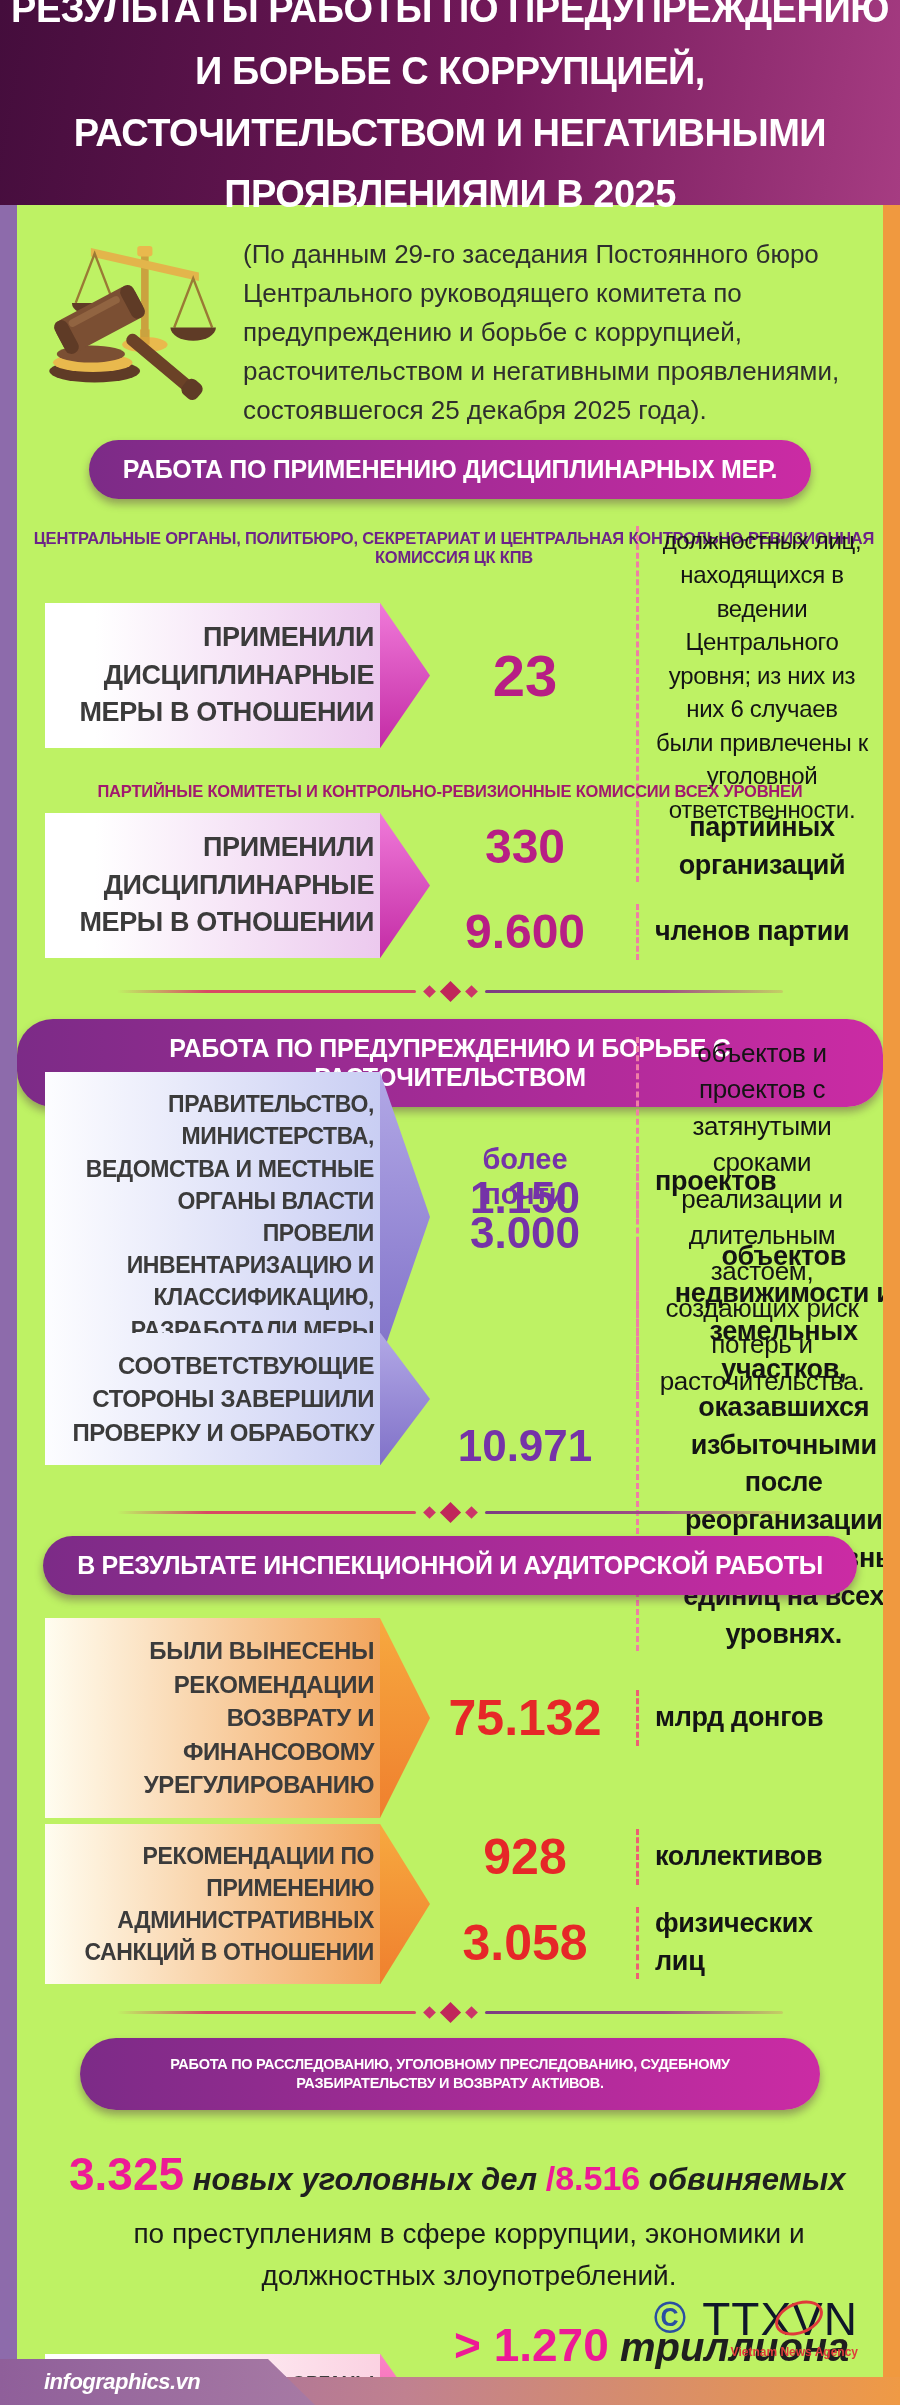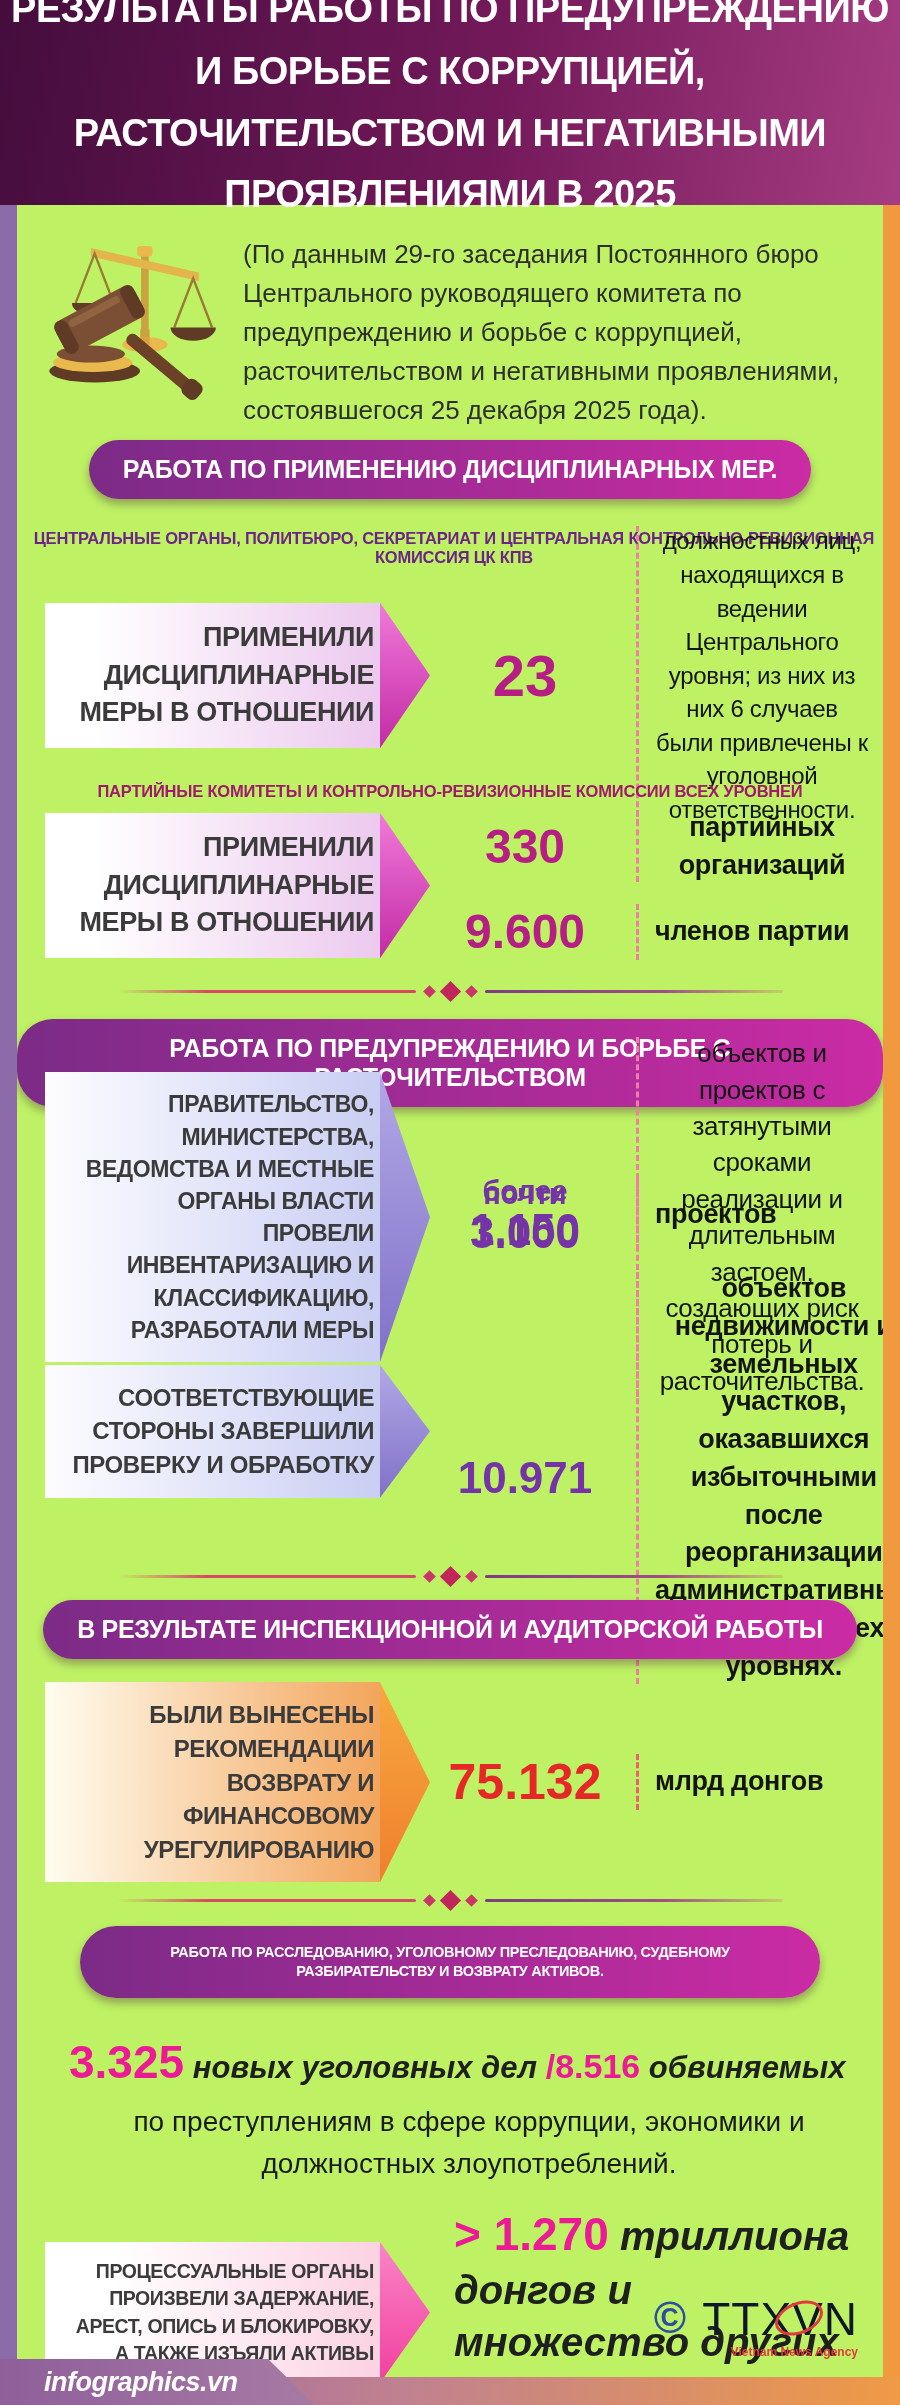--- a/index.html
+++ b/index.html
@@ -254,6 +254,24 @@
       </div>
     </div>
 
+    <div class="row r6">
+      <div class="arrow v-orange">
+        <div class="body">РЕКОМЕНДАЦИИ ПО ПРИМЕНЕНИЮ АДМИНИСТРАТИВНЫХ САНКЦИЙ В ОТНОШЕНИИ</div>
+        <div class="tip"></div>
+      </div>
+      <div class="stats">
+        <div class="stat">
+          <div class="num c-red">928</div>
+          <div class="sep red"></div>
+          <div class="desc d-bold-left">коллективов</div>
+        </div>
+        <div class="stat">
+          <div class="num c-red">3.058</div>
+          <div class="sep red"></div>
+          <div class="desc d-bold-left">физических лиц</div>
+        </div>
+      </div>
+    </div>
 
     <div class="divider">
       <div class="dl l"></div>

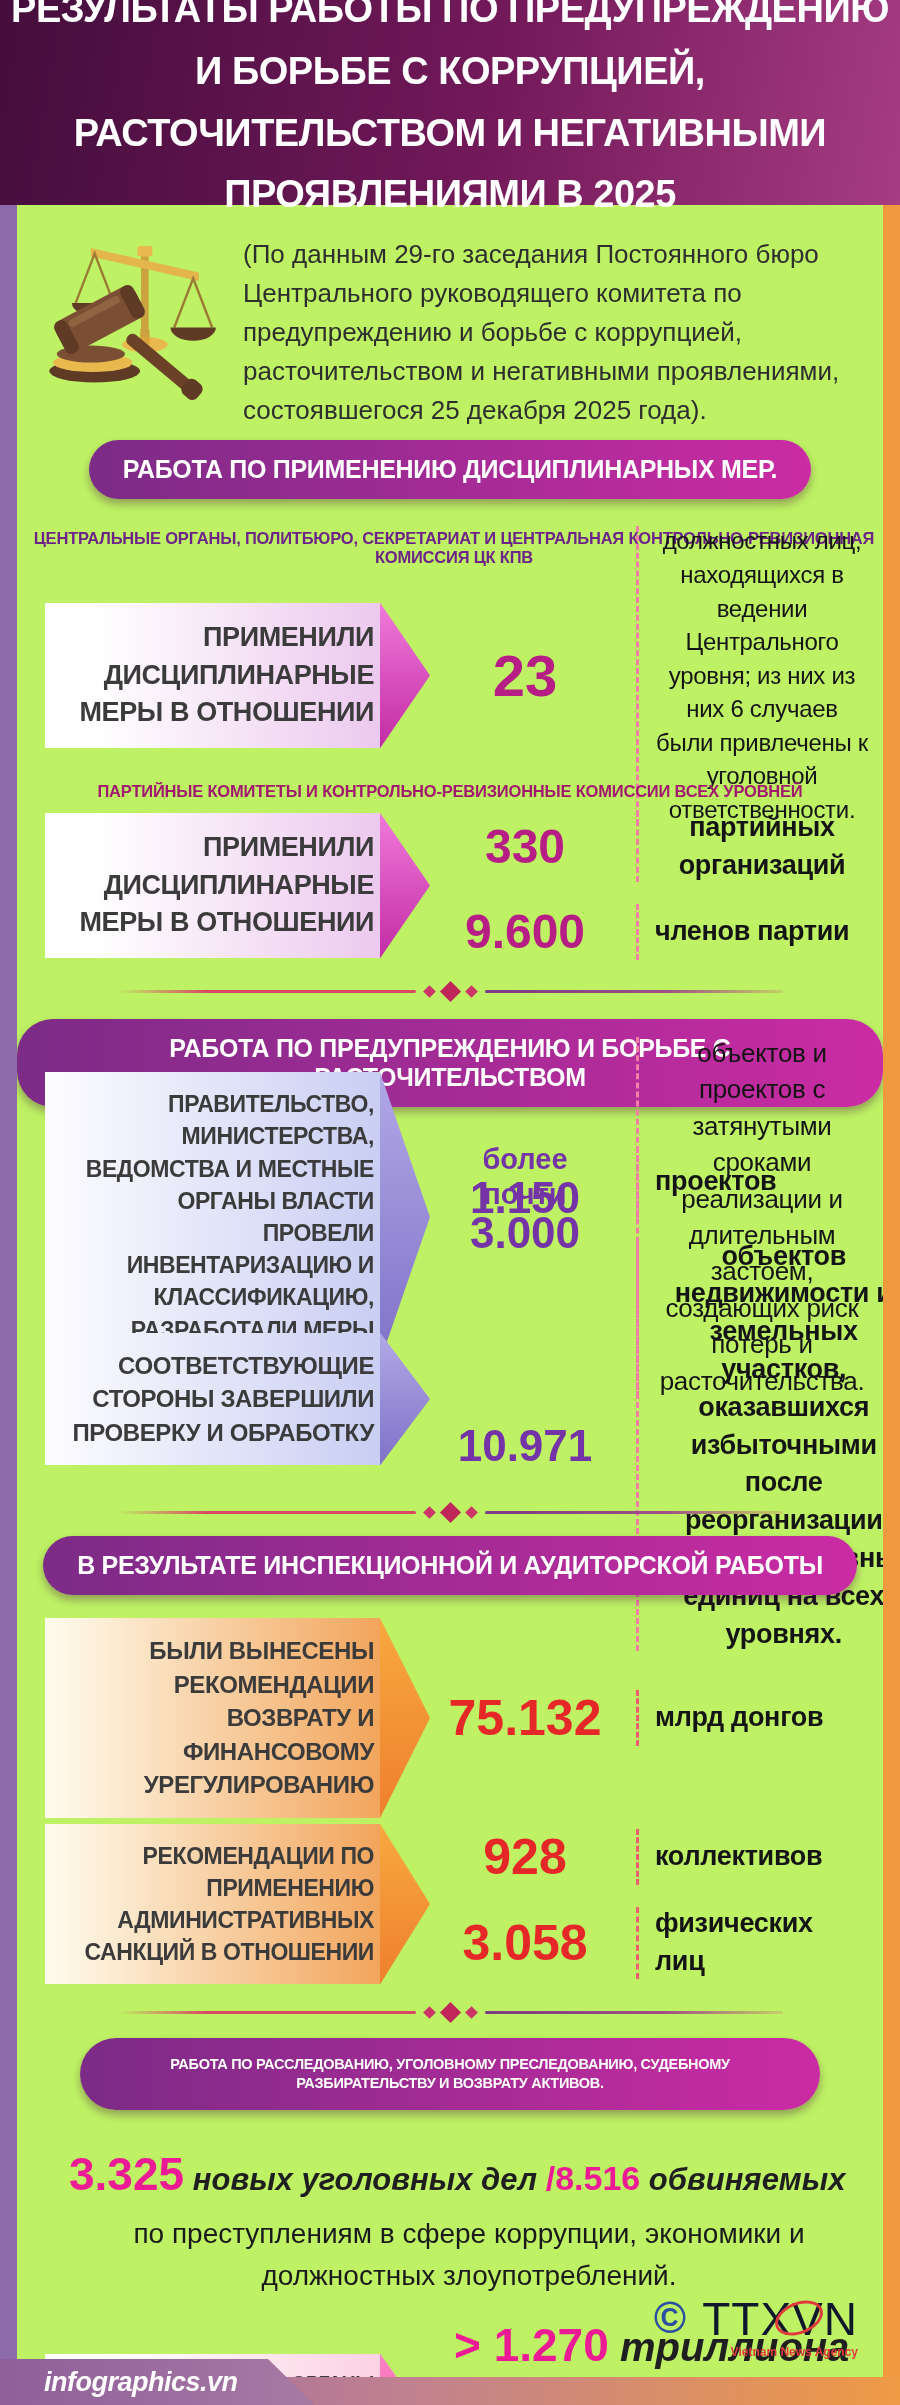--- a/index.html
+++ b/index.html
@@ -87,7 +87,7 @@
           background:linear-gradient(90deg,#8f5f9a,#a77aa4);
           clip-path:polygon(0 0,268px 0,315px 100%,0 100%);
           display:flex;align-items:center;padding-left:44px;box-sizing:border-box;}
-  .site{color:#fff;font-style:italic;font-weight:bold;font-size:27px;letter-spacing:-0.5px;}
+  .site{color:#fff;font-style:italic;font-weight:bold;font-size:22px;letter-spacing:-0.5px;}
   .logo{position:absolute;right:42px;bottom:46px;display:flex;align-items:flex-start;gap:16px;z-index:7;}
   .copy{color:#2a4fa2;font-size:44px;line-height:1;font-weight:bold;}
   .ttx{display:flex;flex-direction:column;align-items:flex-end;position:relative;}

